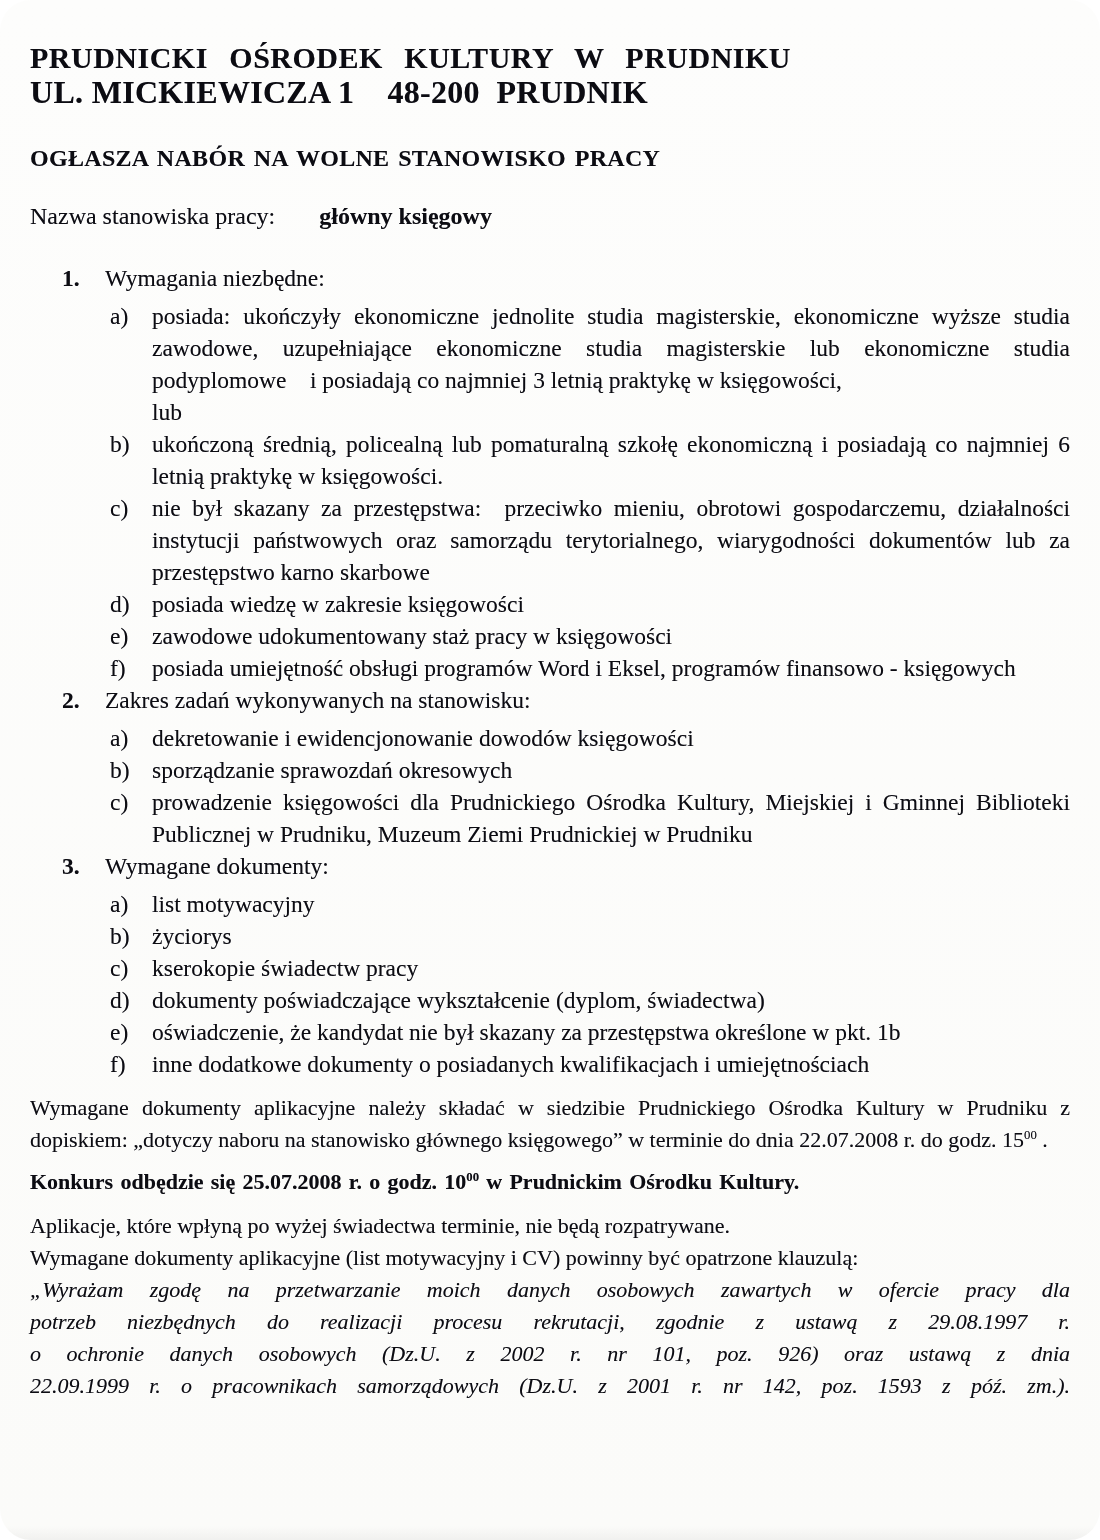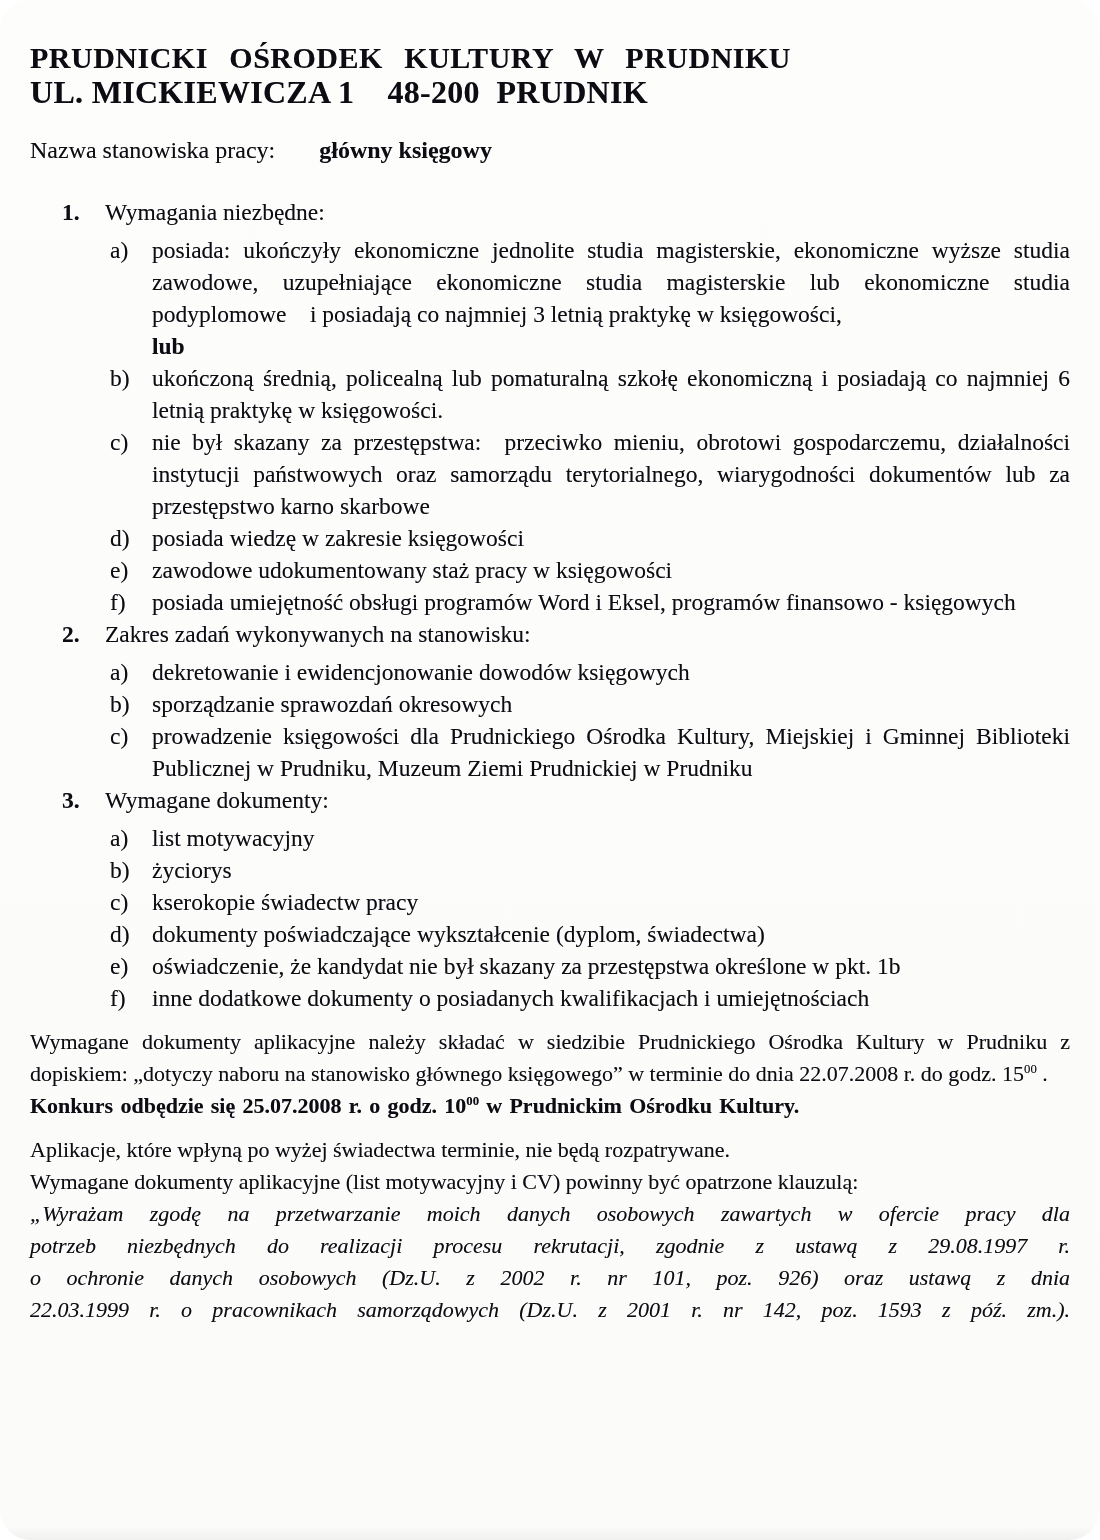--- a/index.html
+++ b/index.html
@@ -90,6 +90,7 @@
   <h1 class="org-name">PRUDNICKI OŚRODEK KULTURY W PRUDNIKU</h1>
   <div class="org-address">UL. MICKIEWICZA 1&nbsp;&nbsp;&nbsp; 48-200&nbsp; PRUDNIK</div>
 
+  <h2 class="announcement">OGŁASZA NABÓR NA WOLNE STANOWISKO PRACY</h2>
 
   <div class="position-row">
     <span>Nazwa stanowiska pracy:</span><span class="position-value">główny księgowy</span>

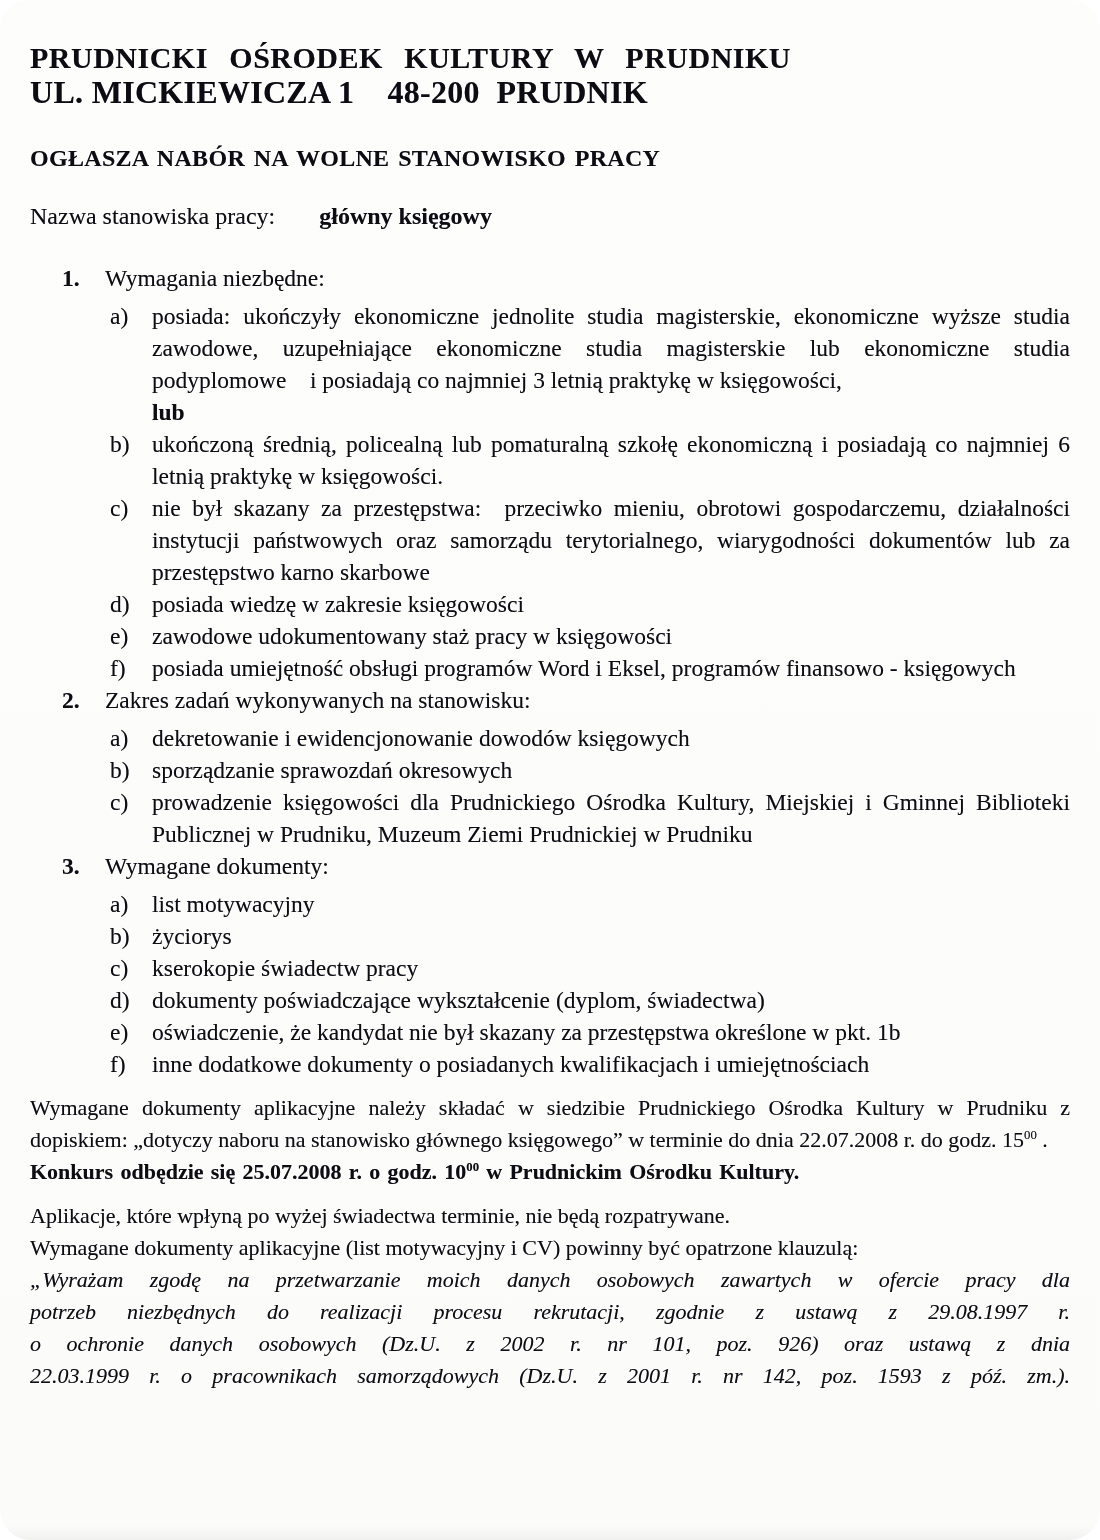--- a/index.html
+++ b/index.html
@@ -57,7 +57,7 @@
   .item { display: flex; margin: 0; }
   .item-letter { flex: 0 0 42px; }
   .item-text { flex: 1; text-align: justify; }
-  .extra-line { text-align: left; font-weight: bold; }
+  .extra-line { text-align: left; }
   .closing { margin-top: 12px; font-size: 22px; line-height: 32px; }
   .para { margin: 0; text-align: justify; }
   .para-contest {

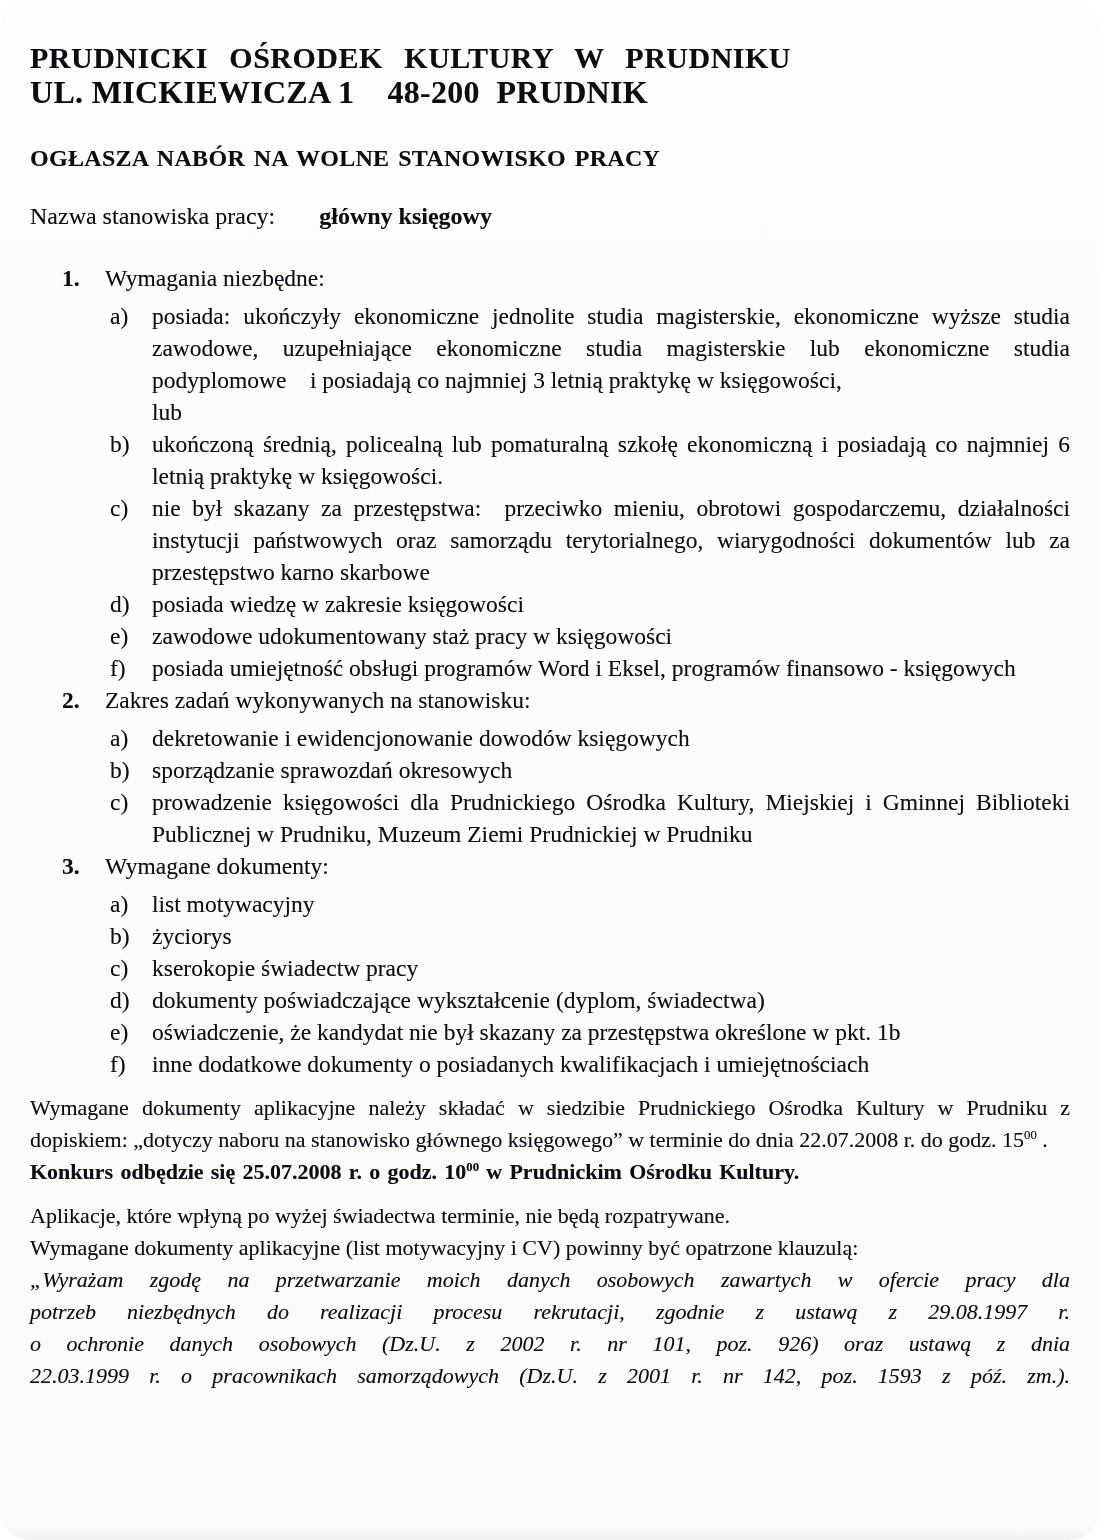--- a/index.html
+++ b/index.html
@@ -142,7 +142,7 @@
       <ul class="items">
         <li class="item">
           <span class="item-letter">a)</span>
-          <div class="item-text">dekretowanie i ewidencjonowanie dowodów księgowych</div>
+          <div class="item-text">dekretowanie i ewidencjonowanie dowodów księgowości</div>
         </li>
         <li class="item">
           <span class="item-letter">b)</span>

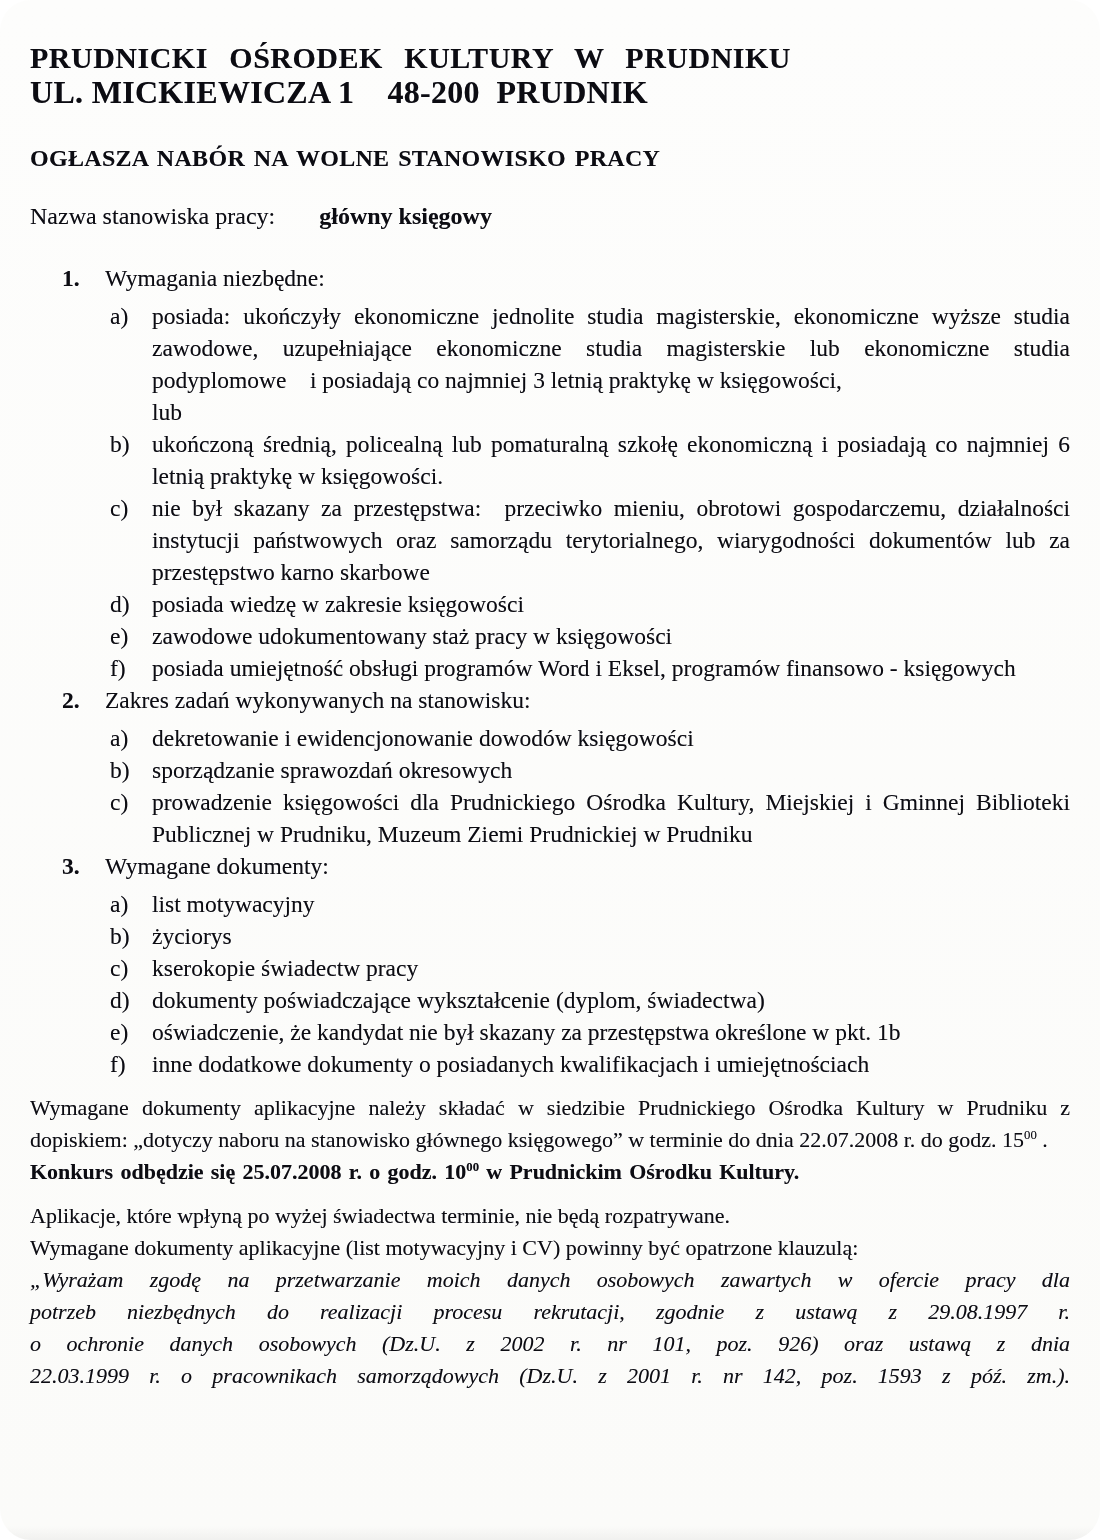--- a/index.html
+++ b/index.html
@@ -61,6 +61,7 @@
   .closing { margin-top: 12px; font-size: 22px; line-height: 32px; }
   .para { margin: 0; text-align: justify; }
   .para-contest {
+    margin-top: 10px;
     font-weight: bold;
     text-align: left;
     word-spacing: 0.08em;

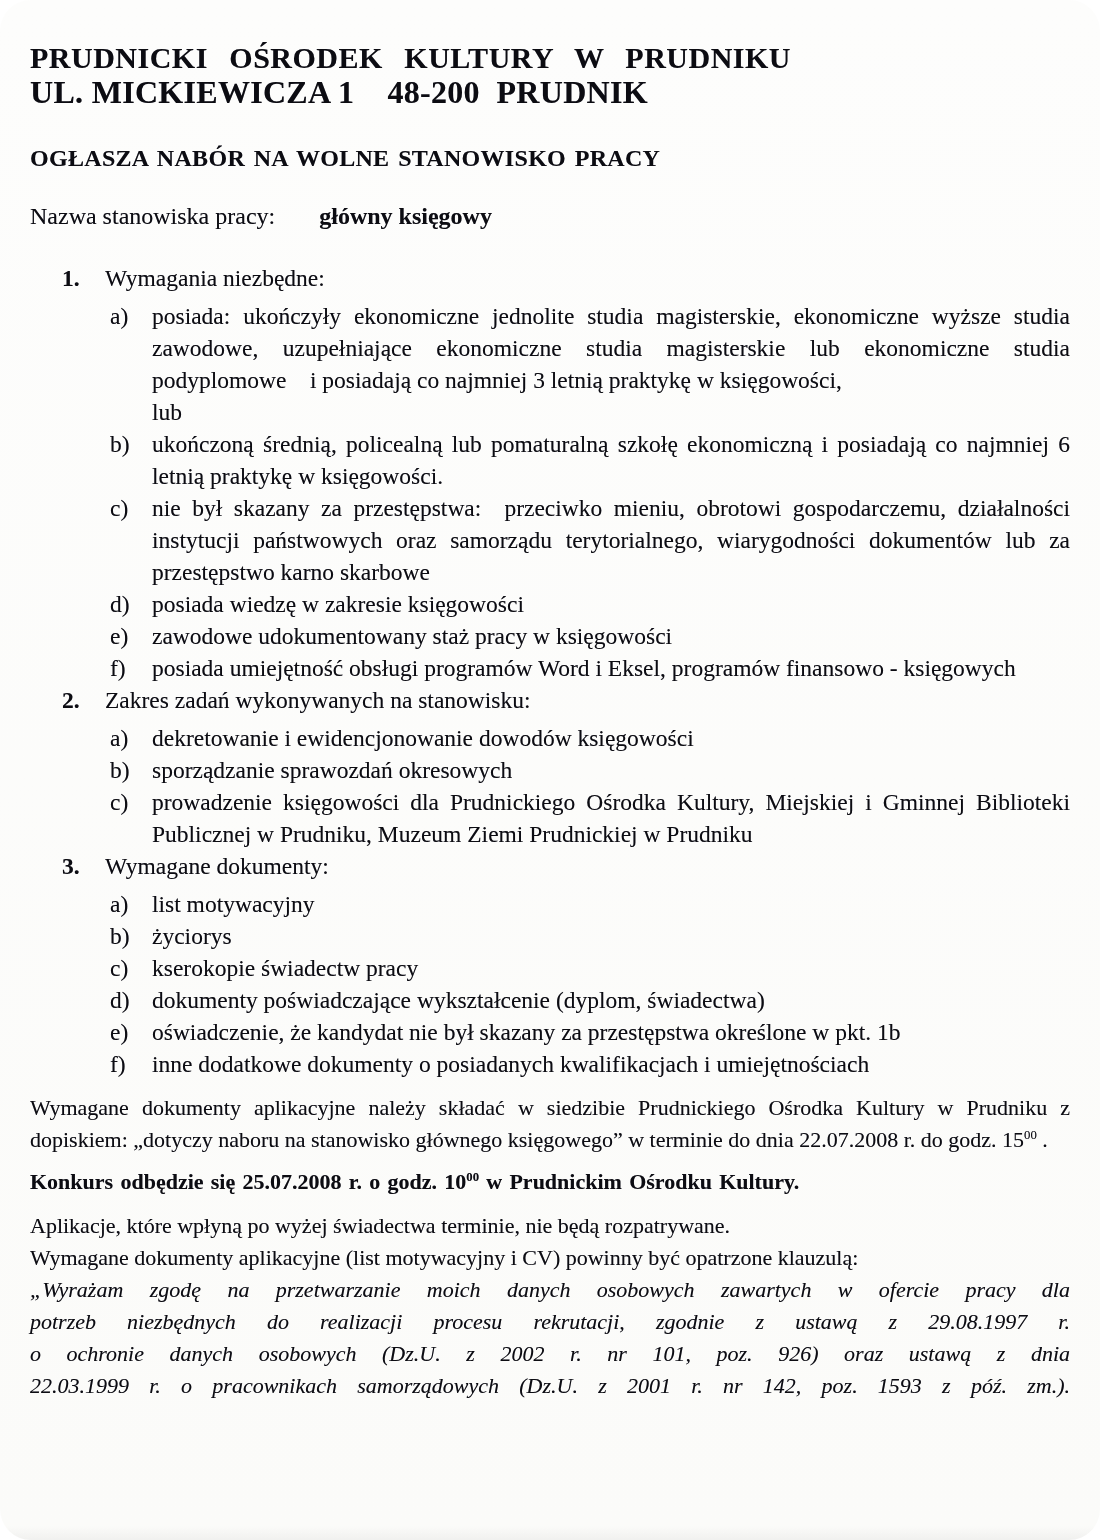--- a/index.html
+++ b/index.html
@@ -209,7 +209,7 @@
       <div class="clause-line">„Wyrażam zgodę na przetwarzanie moich danych osobowych zawartych w ofercie pracy dla</div>
       <div class="clause-line">potrzeb niezbędnych do realizacji procesu rekrutacji, zgodnie z ustawą z 29.08.1997 r.</div>
       <div class="clause-line">o ochronie danych osobowych (Dz.U. z 2002 r. nr 101, poz. 926) oraz ustawą z dnia</div>
-      <div class="clause-line">22.03.1999 r. o pracownikach samorządowych (Dz.U. z 2001 r. nr 142, poz. 1593 z póź. zm.).</div>
+      <div class="clause-line">22.09.1999 r. o pracownikach samorządowych (Dz.U. z 2001 r. nr 142, poz. 1593 z póź. zm.).</div>
     </div>
 
   </div>

